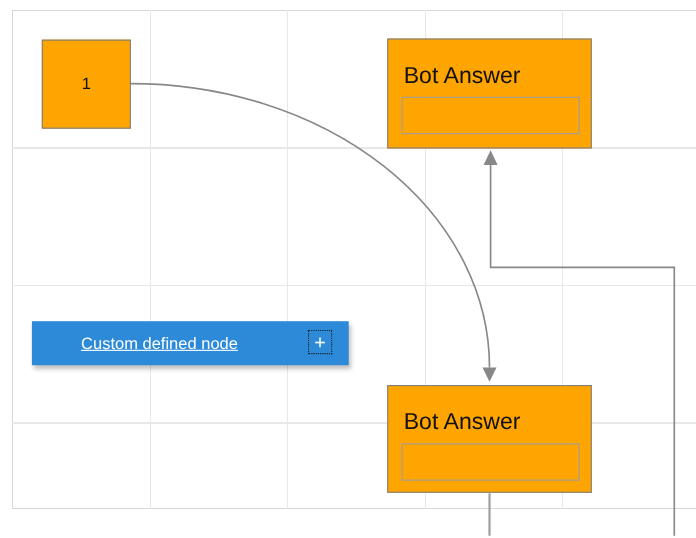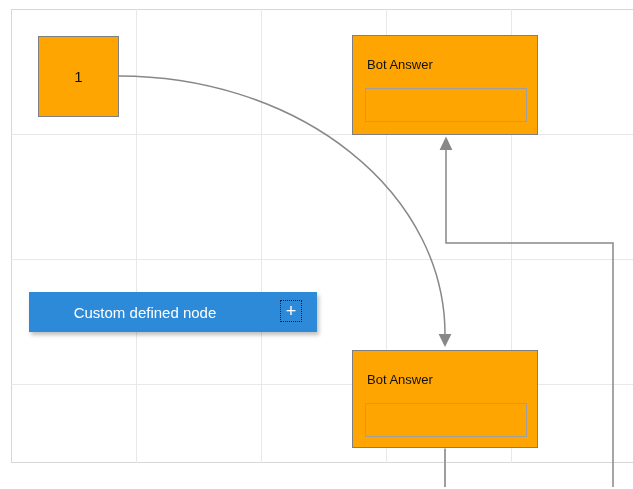--- a/index.html
+++ b/index.html
@@ -43,7 +43,7 @@
   .bot-node.bottom { left: 352px; top: 350px; height: 98px; }
   .bot-title {
     position: absolute; left: 14px; top: 21px;
-    font-size: 13px; white-space: nowrap;
+    font-size: 21px; white-space: nowrap;
   }
   .bot-input {
     position: absolute; left: 12px; right: 10px; top: 52px; height: 34px;

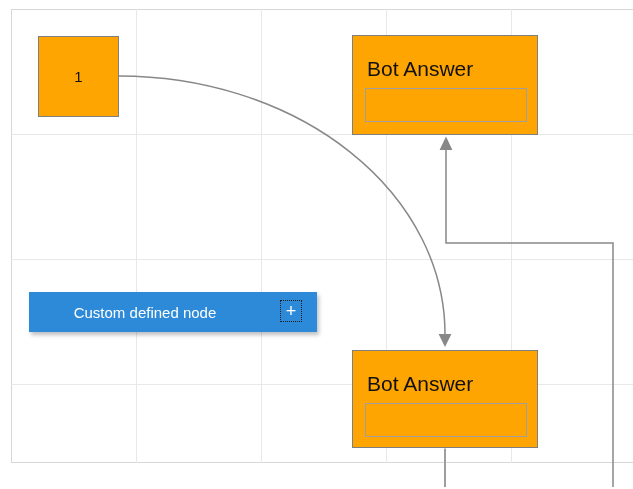--- a/index.html
+++ b/index.html
@@ -60,7 +60,7 @@
     font-size: 15px;
     box-shadow: 2px 3px 4px rgba(0,0,0,0.25);
   }
-  .custom-label { margin-right: 56px; white-space: nowrap; }
+  .custom-label { margin-right: 56px; white-space: nowrap; text-decoration: underline; }
   .add-chip {
     position: absolute; right: 15px; top: 8px;
     width: 22px; height: 22px;

